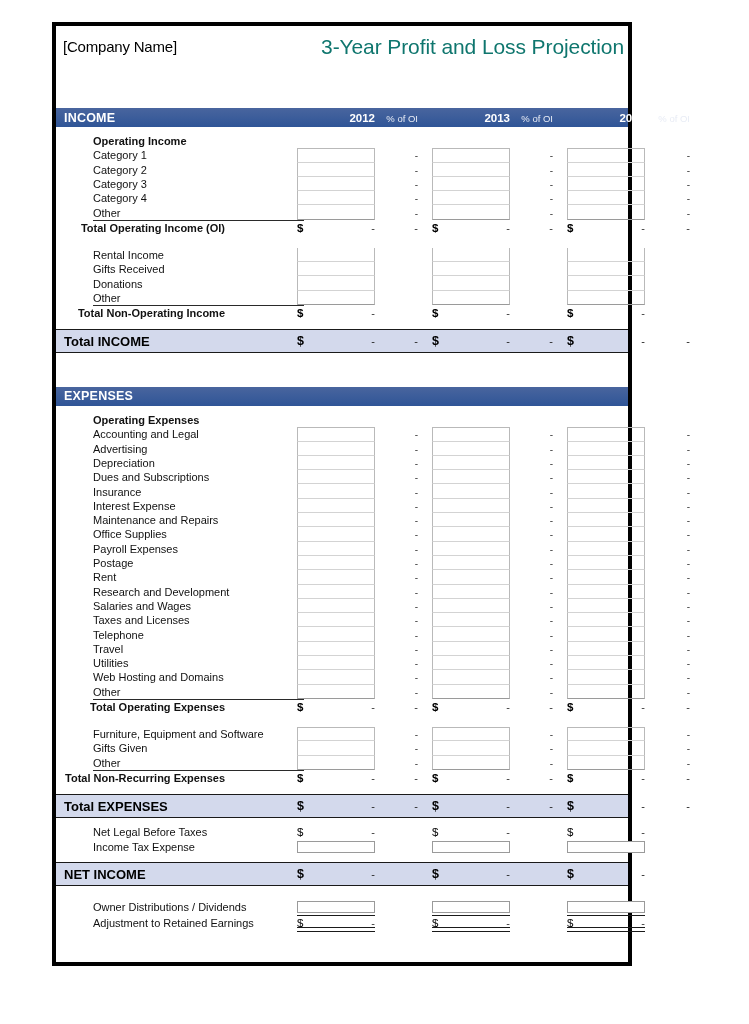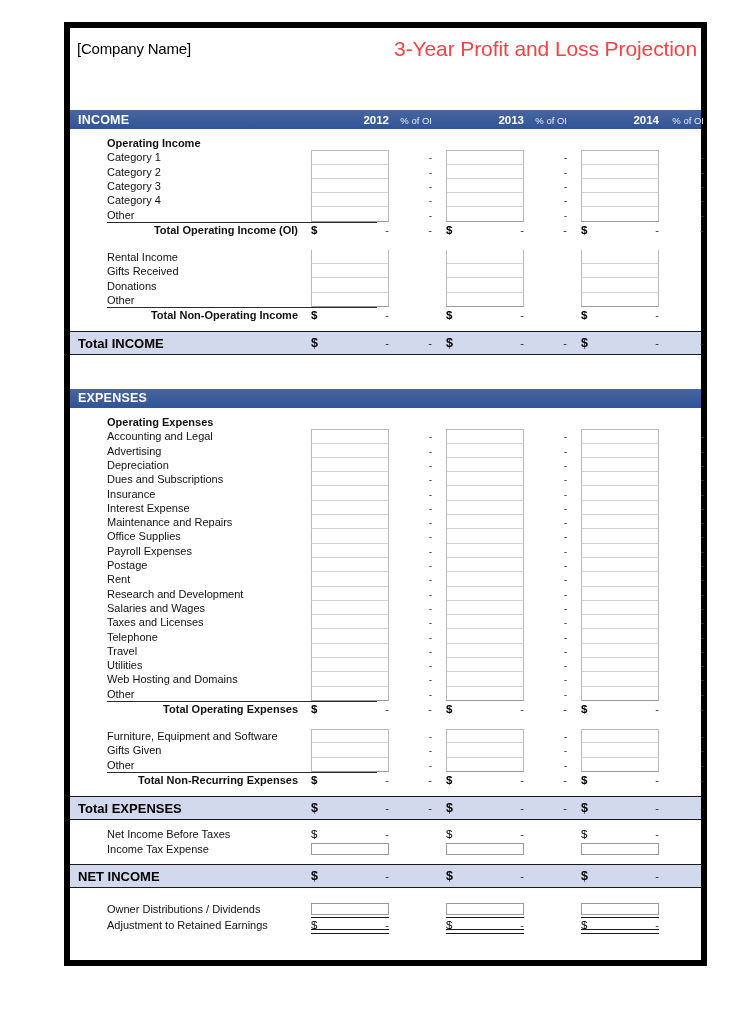--- a/index.html
+++ b/index.html
@@ -9,8 +9,8 @@
     -webkit-font-smoothing:antialiased;
   }
   .page{
-    position:absolute;left:64px;top:22px;width:643px;height:944px;
-    border:6px solid #000000;background:#ffffff;box-sizing:border-box;
+    position:absolute;left:52px;top:22px;width:580px;height:944px;
+    border:4px solid #000000;background:#ffffff;box-sizing:border-box;
   }
   .inner{position:relative;width:100%;height:100%;}
 

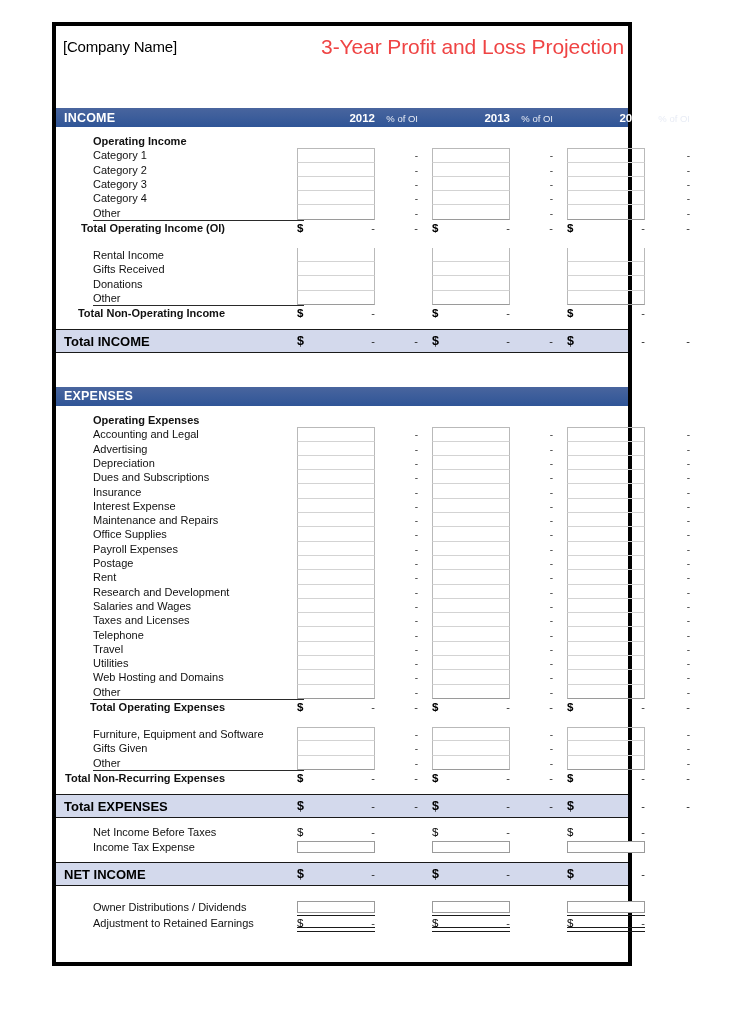--- a/index.html
+++ b/index.html
@@ -22,7 +22,7 @@
   }
   .doctitle{
     position:absolute;right:4px;top:9px;
-    font-size:21px;color:#ef4444;white-space:nowrap;letter-spacing:-0.1px;
+    font-size:21px;color:#0f766e;white-space:nowrap;letter-spacing:-0.1px;
   }
 
   

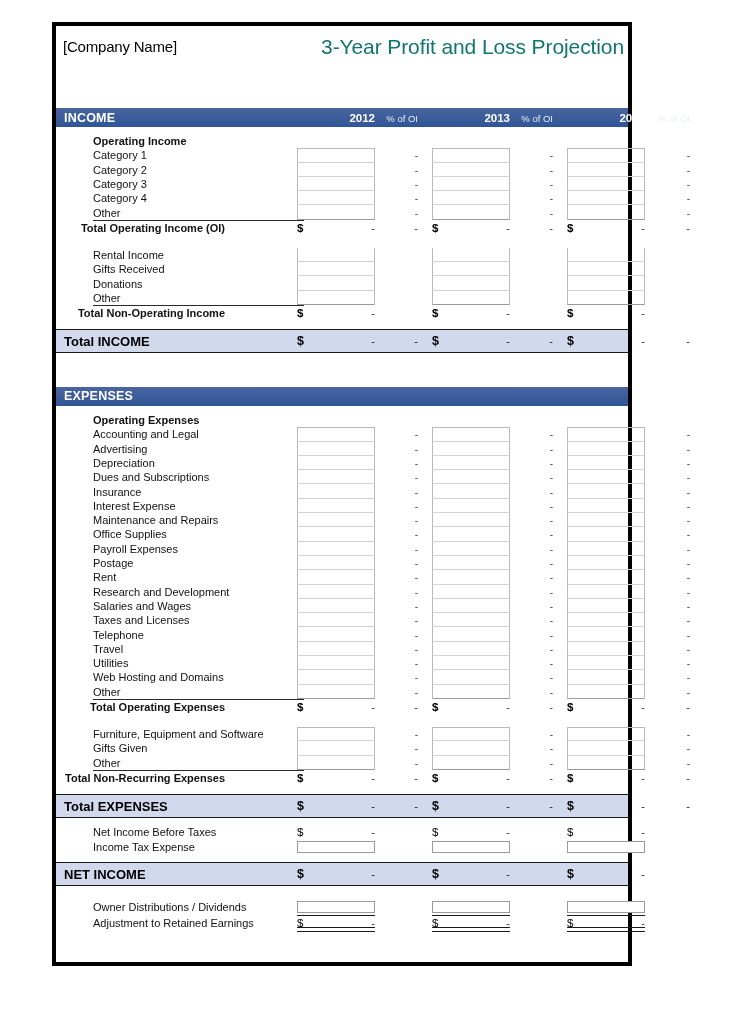--- a/index.html
+++ b/index.html
@@ -531,7 +531,7 @@
   <div class="spacer s2"></div>
 
   <div class="row" style="height:15px;">
-    <div class="lbl ind">Net Income Before Taxes</div>
+    <div class="lbl ind">Net Legal Before Taxes</div>
     <div class="tmoney" style="left:241px;font-weight:normal;">$</div>
     <div class="tdash" style="left:241px;width:78px;">-</div>
     <div class="tmoney" style="left:376px;font-weight:normal;">$</div>

